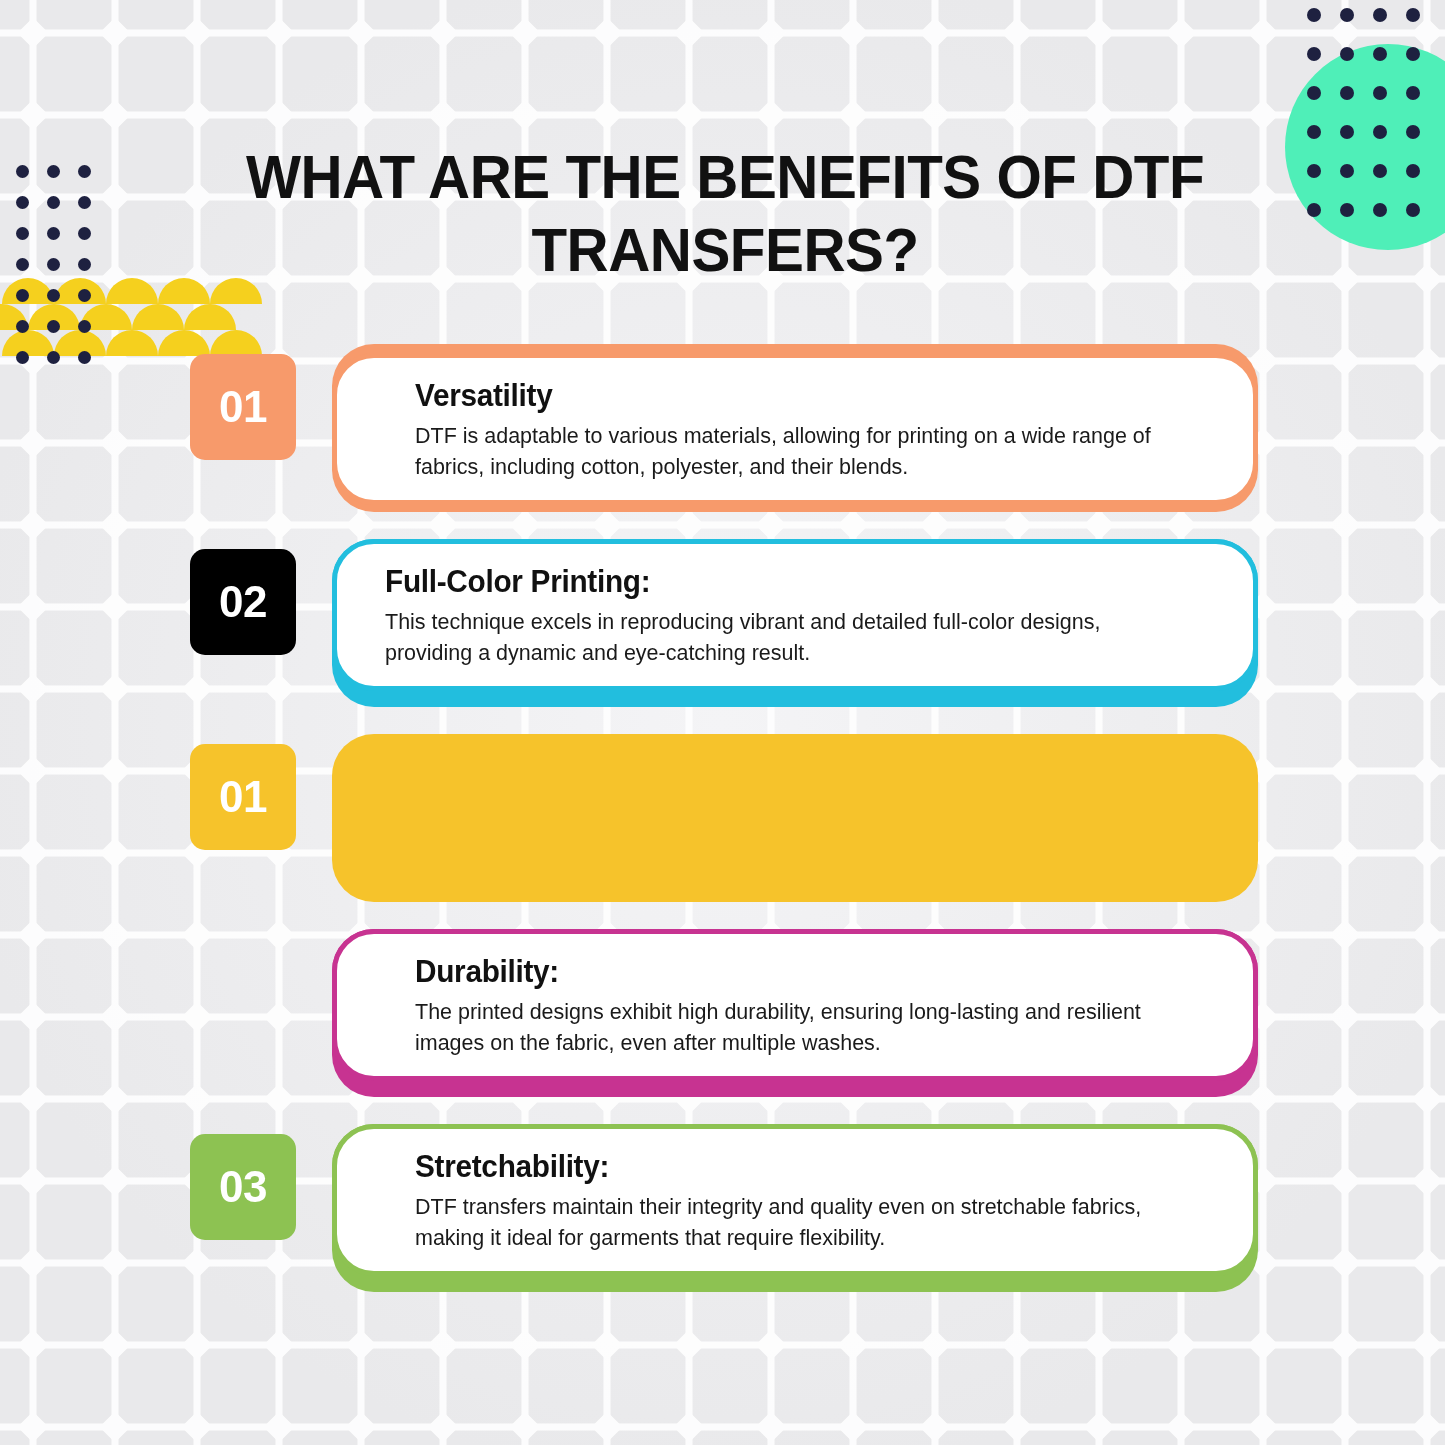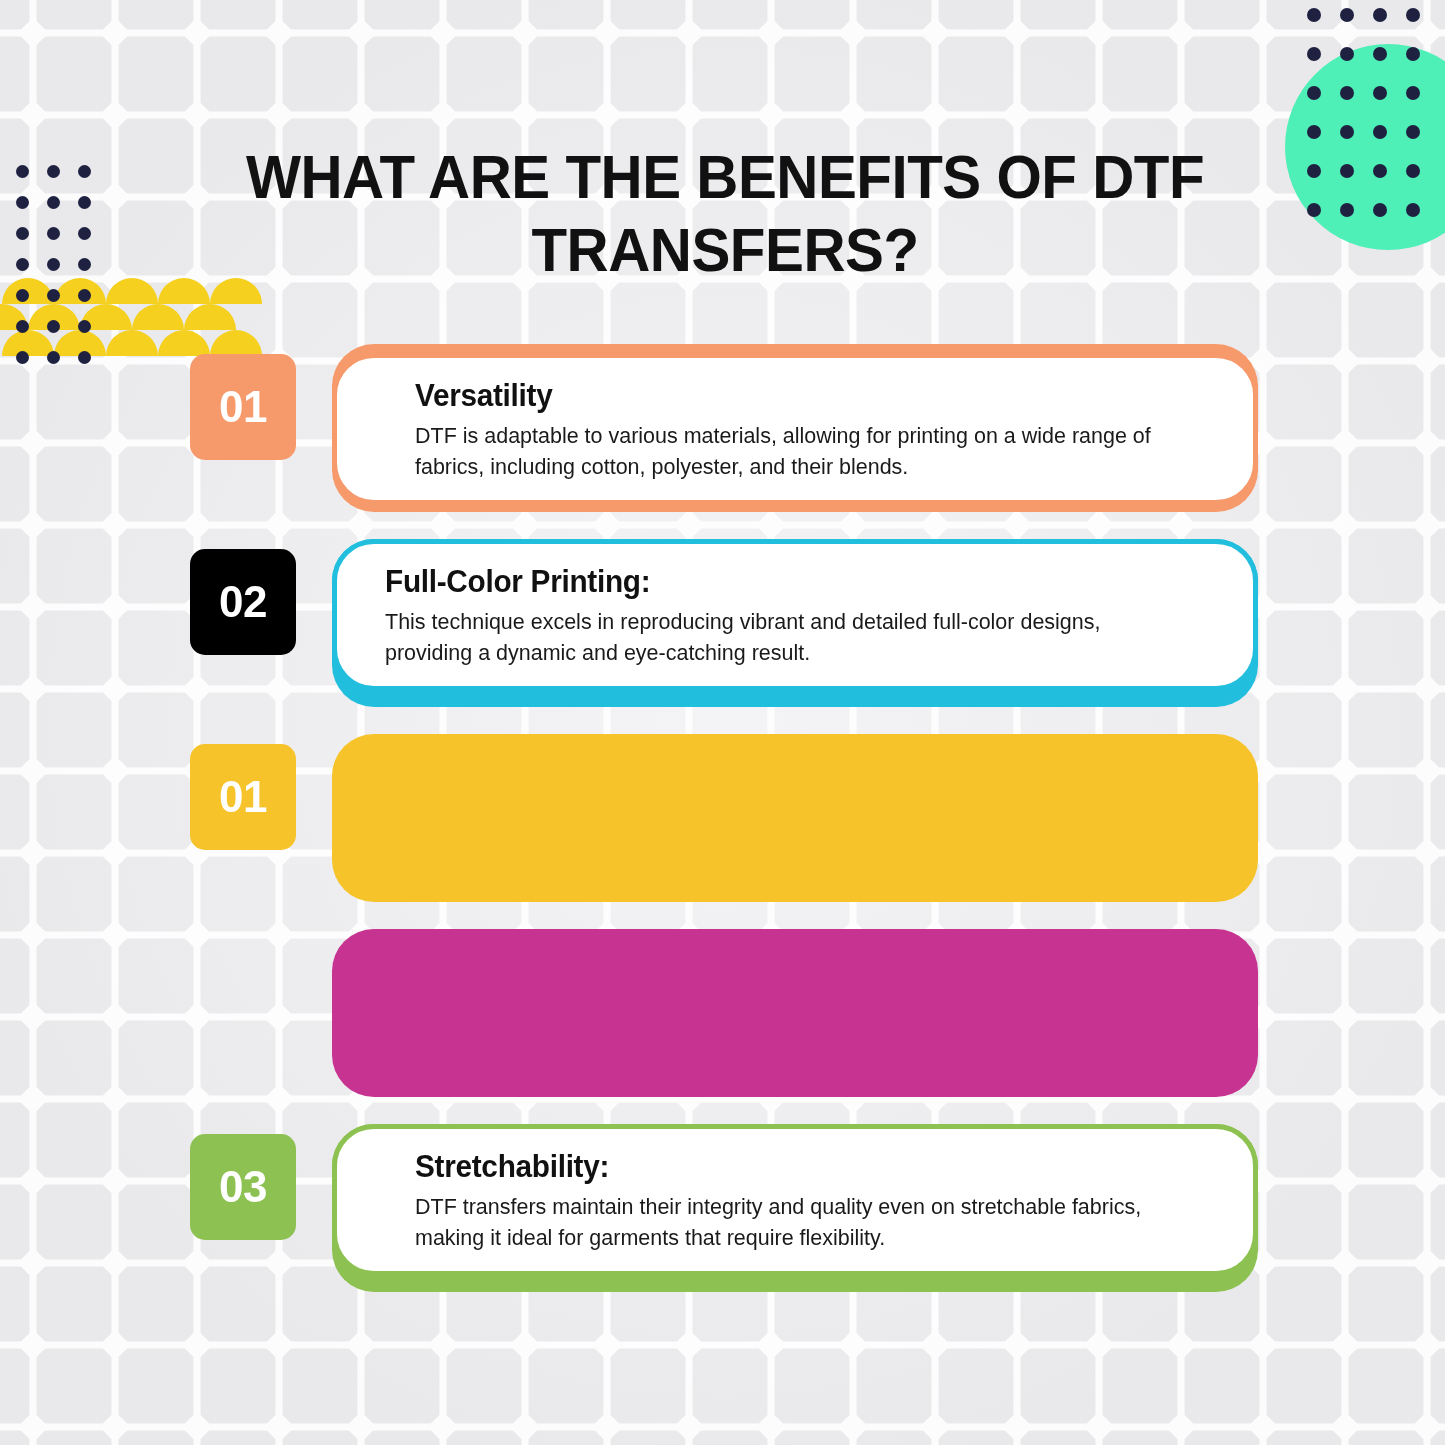--- a/index.html
+++ b/index.html
@@ -649,6 +649,10 @@
       </div>
       <div class="card-row">
         <div class="card-shell" style="background: rgb(199, 51, 145);"></div>
+        <div class="card-inner" style="border-color: rgb(199, 51, 145);">
+          <div class="card-title">Durability:</div>
+          <div class="card-body">The printed designs exhibit high durability, ensuring long-lasting and resilient images on the fabric, even after multiple washes.</div>
+        </div>
       </div>
       <div class="card-row">
         <div class="card-shell" style="background: rgb(141, 194, 82);"></div>

